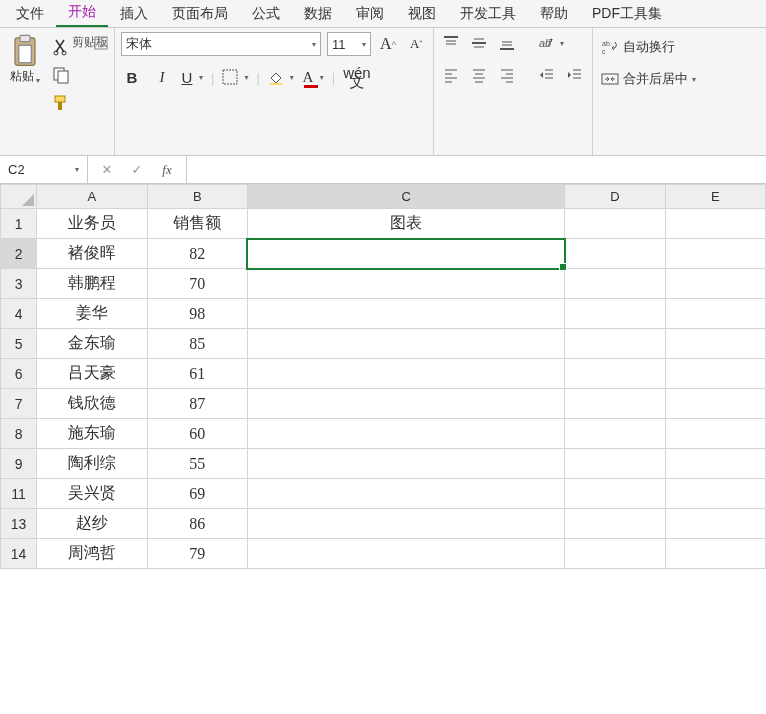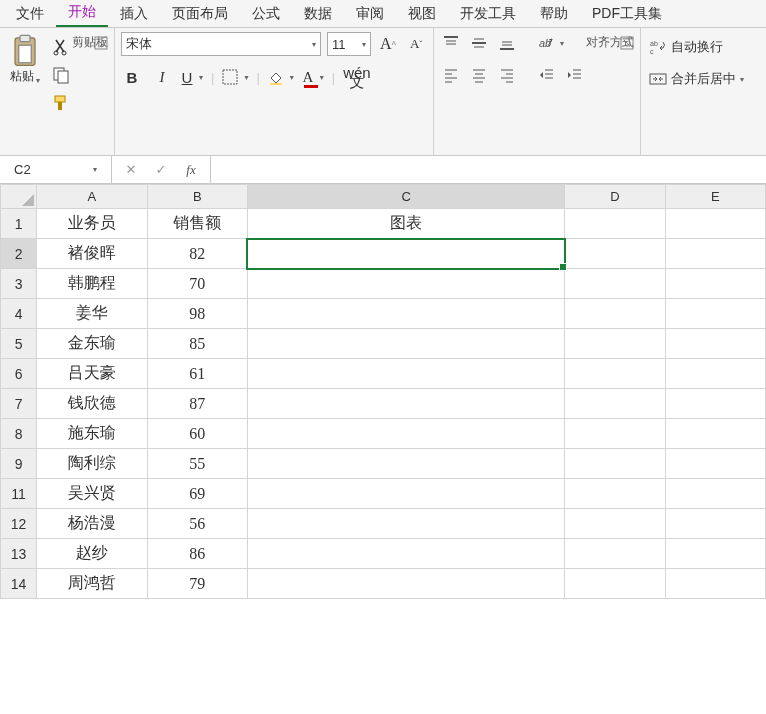--- a/index.html
+++ b/index.html
@@ -271,13 +271,6 @@
         </div>
       </div>
     </div>
-    <div class="ribbon-group-footer">
-      <span>对齐方式</span>
-      <span class="ribbon-launcher"><svg viewBox="0 0 14 14">
-            <rect x="1" y="1" width="12" height="12" fill="none" stroke="#888"></rect>
-            <path d="M4 4 L10 10 M10 6 V10 H6" stroke="#888" fill="none"></path>
-          </svg></span>
-    </div>
   </div>
 
   <div class="ribbon-group" style="border-right:none;">

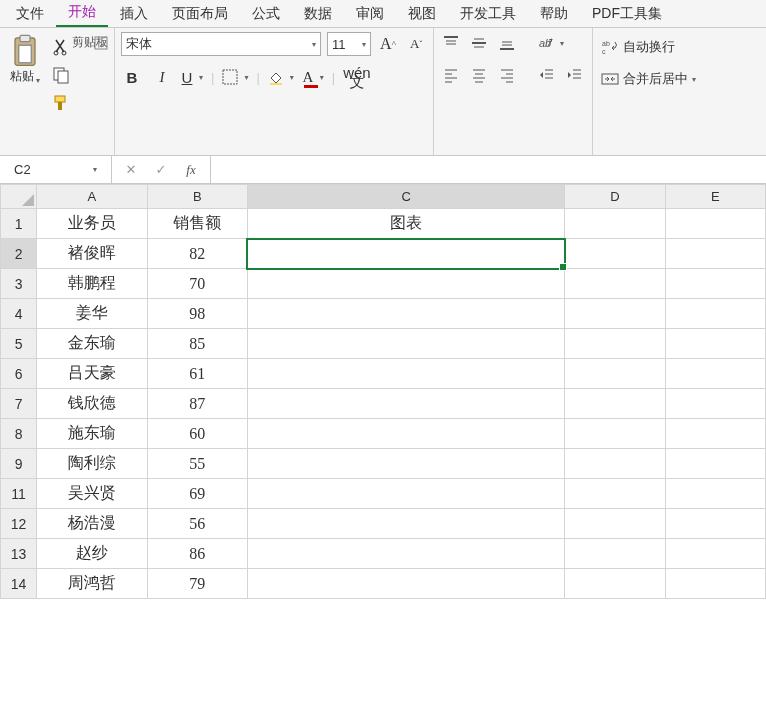--- a/index.html
+++ b/index.html
@@ -50,7 +50,7 @@
 
 
 .fbar { display: flex; align-items: center; border-bottom: 1px solid #c8c8c8; height: 28px; background: #fff; }
-.namebox { width: 112px; border-right: 1px solid #c8c8c8; padding: 0 14px; display: flex; align-items: center; justify-content: space-between; height: 100%; cursor: text; }
+.namebox { width: 88px; border-right: 1px solid #c8c8c8; padding: 0 8px; display: flex; align-items: center; justify-content: space-between; height: 100%; cursor: text; }
 .namebox .caret-tri { padding-left: 8px; }
 .fbar-icons { display: flex; align-items: center; gap: 0; border-right: 1px solid #c8c8c8; height: 100%; padding: 0 4px; }
 .fbar-icon { width: 30px; height: 100%; display: flex; align-items: center; justify-content: center; color: #999; cursor: pointer; }

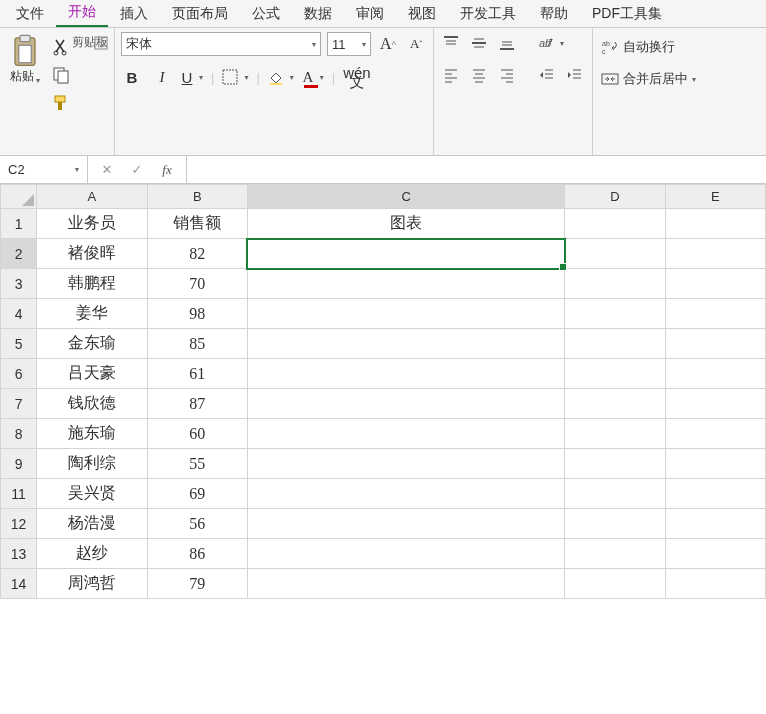--- a/index.html
+++ b/index.html
@@ -419,14 +419,6 @@
           <td></td>
         </tr>
         <tr>
-          <th class="rowhdr">12</th>
-          <td>杨浩漫</td>
-          <td>56</td>
-          <td></td>
-          <td></td>
-          <td></td>
-        </tr>
-        <tr>
           <th class="rowhdr">13</th>
           <td>赵纱</td>
           <td>86</td>

